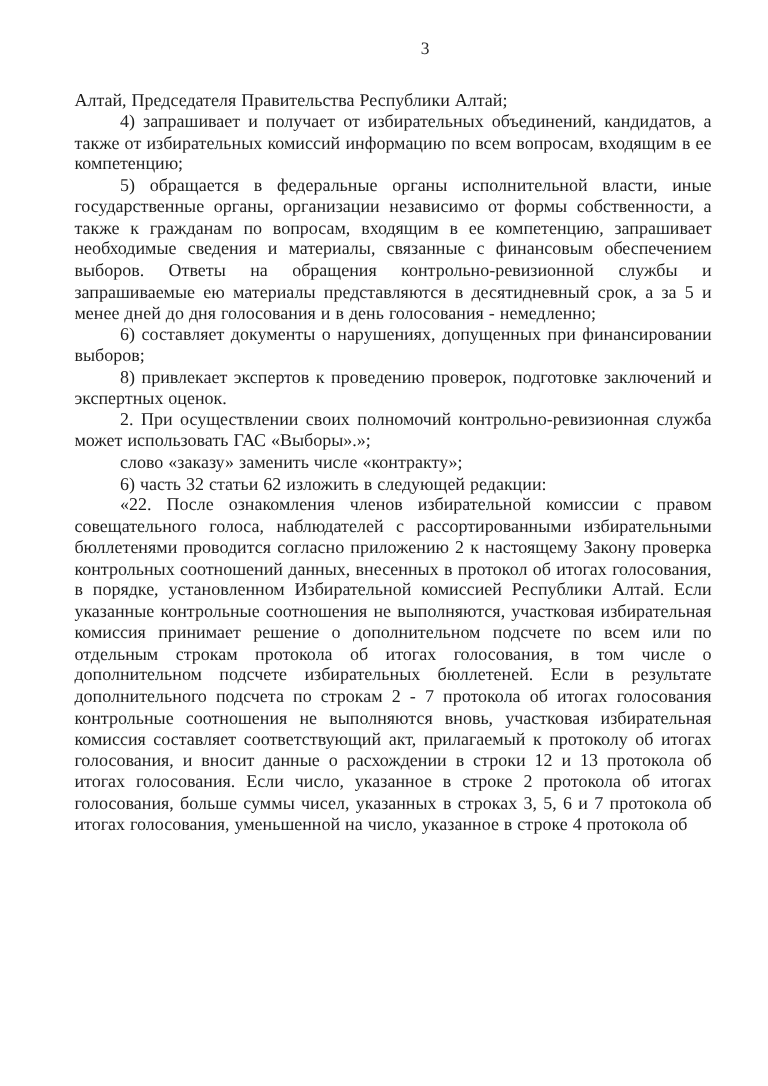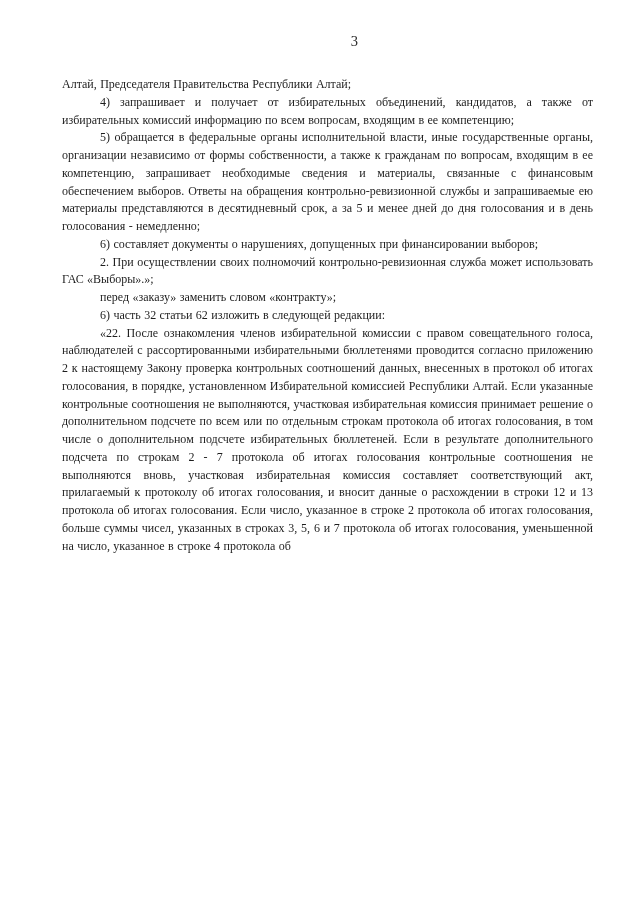--- a/index.html
+++ b/index.html
@@ -32,7 +32,7 @@
     left: 62px;
     top: 76px;
     width: 531px;
-    font-size: 12px;
+    font-size: 15px;
     line-height: 17.75px;
     text-align: justify;
     text-justify: inter-word;

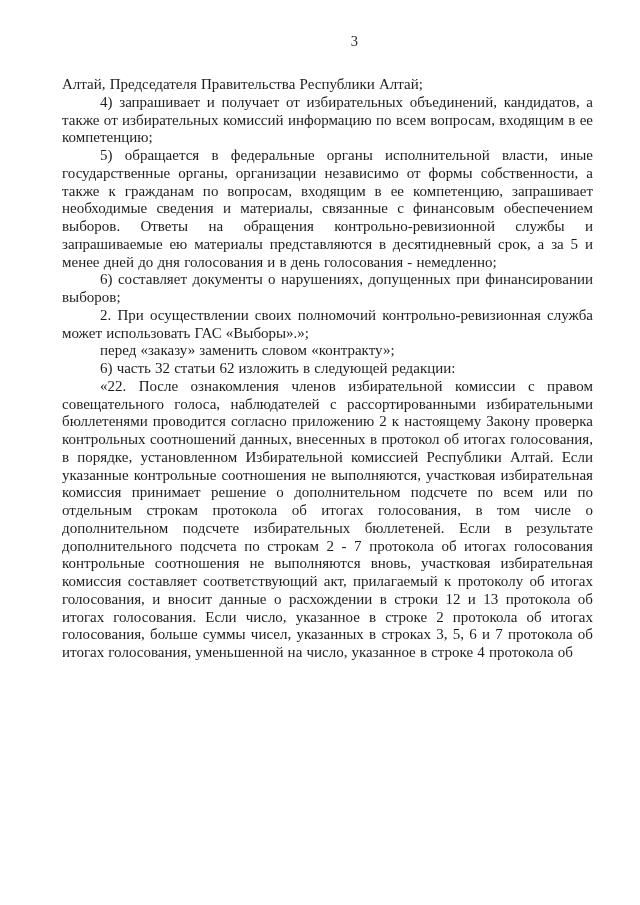--- a/index.html
+++ b/index.html
@@ -59,6 +59,7 @@
       <p>4) запрашивает и получает от избирательных объединений, кандидатов, а также от избирательных комиссий информацию по всем вопросам, входящим в ее компетенцию;</p>
       <p>5) обращается в федеральные органы исполнительной власти, иные государственные органы, организации независимо от формы собственности, а также к гражданам по вопросам, входящим в ее компетенцию, запрашивает необходимые сведения и материалы, связанные с финансовым обеспечением выборов. Ответы на обращения контрольно-ревизионной службы и запрашиваемые ею материалы представляются в десятидневный срок, а за 5 и менее дней до дня голосования и в день голосования - немедленно;</p>
       <p>6) составляет документы о нарушениях, допущенных при финансировании выборов;</p>
+      <p>8) привлекает экспертов к проведению проверок, подготовке заключений и экспертных оценок.</p>
       <p>2. При осуществлении своих полномочий контрольно-ревизионная служба может использовать ГАС «Выборы».»;</p>
       <p>перед «заказу» заменить словом «контракту»;</p>
       <p>6) часть 32 статьи 62 изложить в следующей редакции:</p>

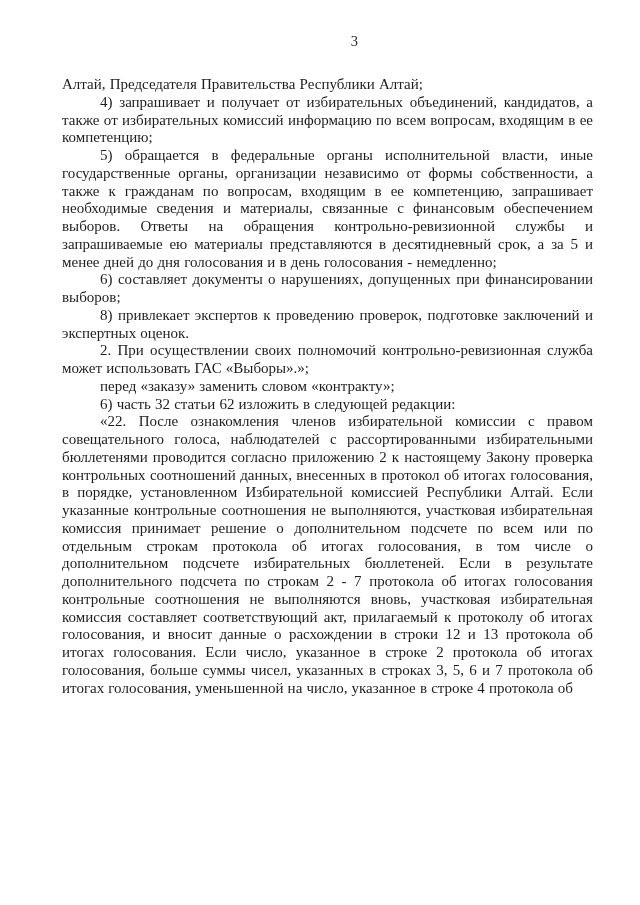--- a/index.html
+++ b/index.html
@@ -61,7 +61,7 @@
       <p>6) составляет документы о нарушениях, допущенных при финансировании выборов;</p>
       <p>8) привлекает экспертов к проведению проверок, подготовке заключений и экспертных оценок.</p>
       <p>2. При осуществлении своих полномочий контрольно-ревизионная служба может использовать ГАС «Выборы».»;</p>
-      <p>перед «заказу» заменить словом «контракту»;</p>
+      <p>слово «заказу» заменить числе «контракту»;</p>
       <p>6) часть 32 статьи 62 изложить в следующей редакции:</p>
       <p>«22. После ознакомления членов избирательной комиссии с правом совещательного голоса, наблюдателей с рассортированными избирательными бюллетенями проводится согласно приложению 2 к настоящему Закону проверка контрольных соотношений данных, внесенных в протокол об итогах голосования, в порядке, установленном Избирательной комиссией Республики Алтай. Если указанные контрольные соотношения не выполняются, участковая избирательная комиссия принимает решение о дополнительном подсчете по всем или по отдельным строкам протокола об итогах голосования, в том числе о дополнительном подсчете избирательных бюллетеней. Если в результате дополнительного подсчета по строкам 2 - 7 протокола об итогах голосования контрольные соотношения не выполняются вновь, участковая избирательная комиссия составляет соответствующий акт, прилагаемый к протоколу об итогах голосования, и вносит данные о расхождении в строки 12 и 13 протокола об итогах голосования. Если число, указанное в строке 2 протокола об итогах голосования, больше суммы чисел, указанных в строках 3, 5, 6 и 7 протокола об итогах голосования, уменьшенной на число, указанное в строке 4 протокола об</p>
     </div>

